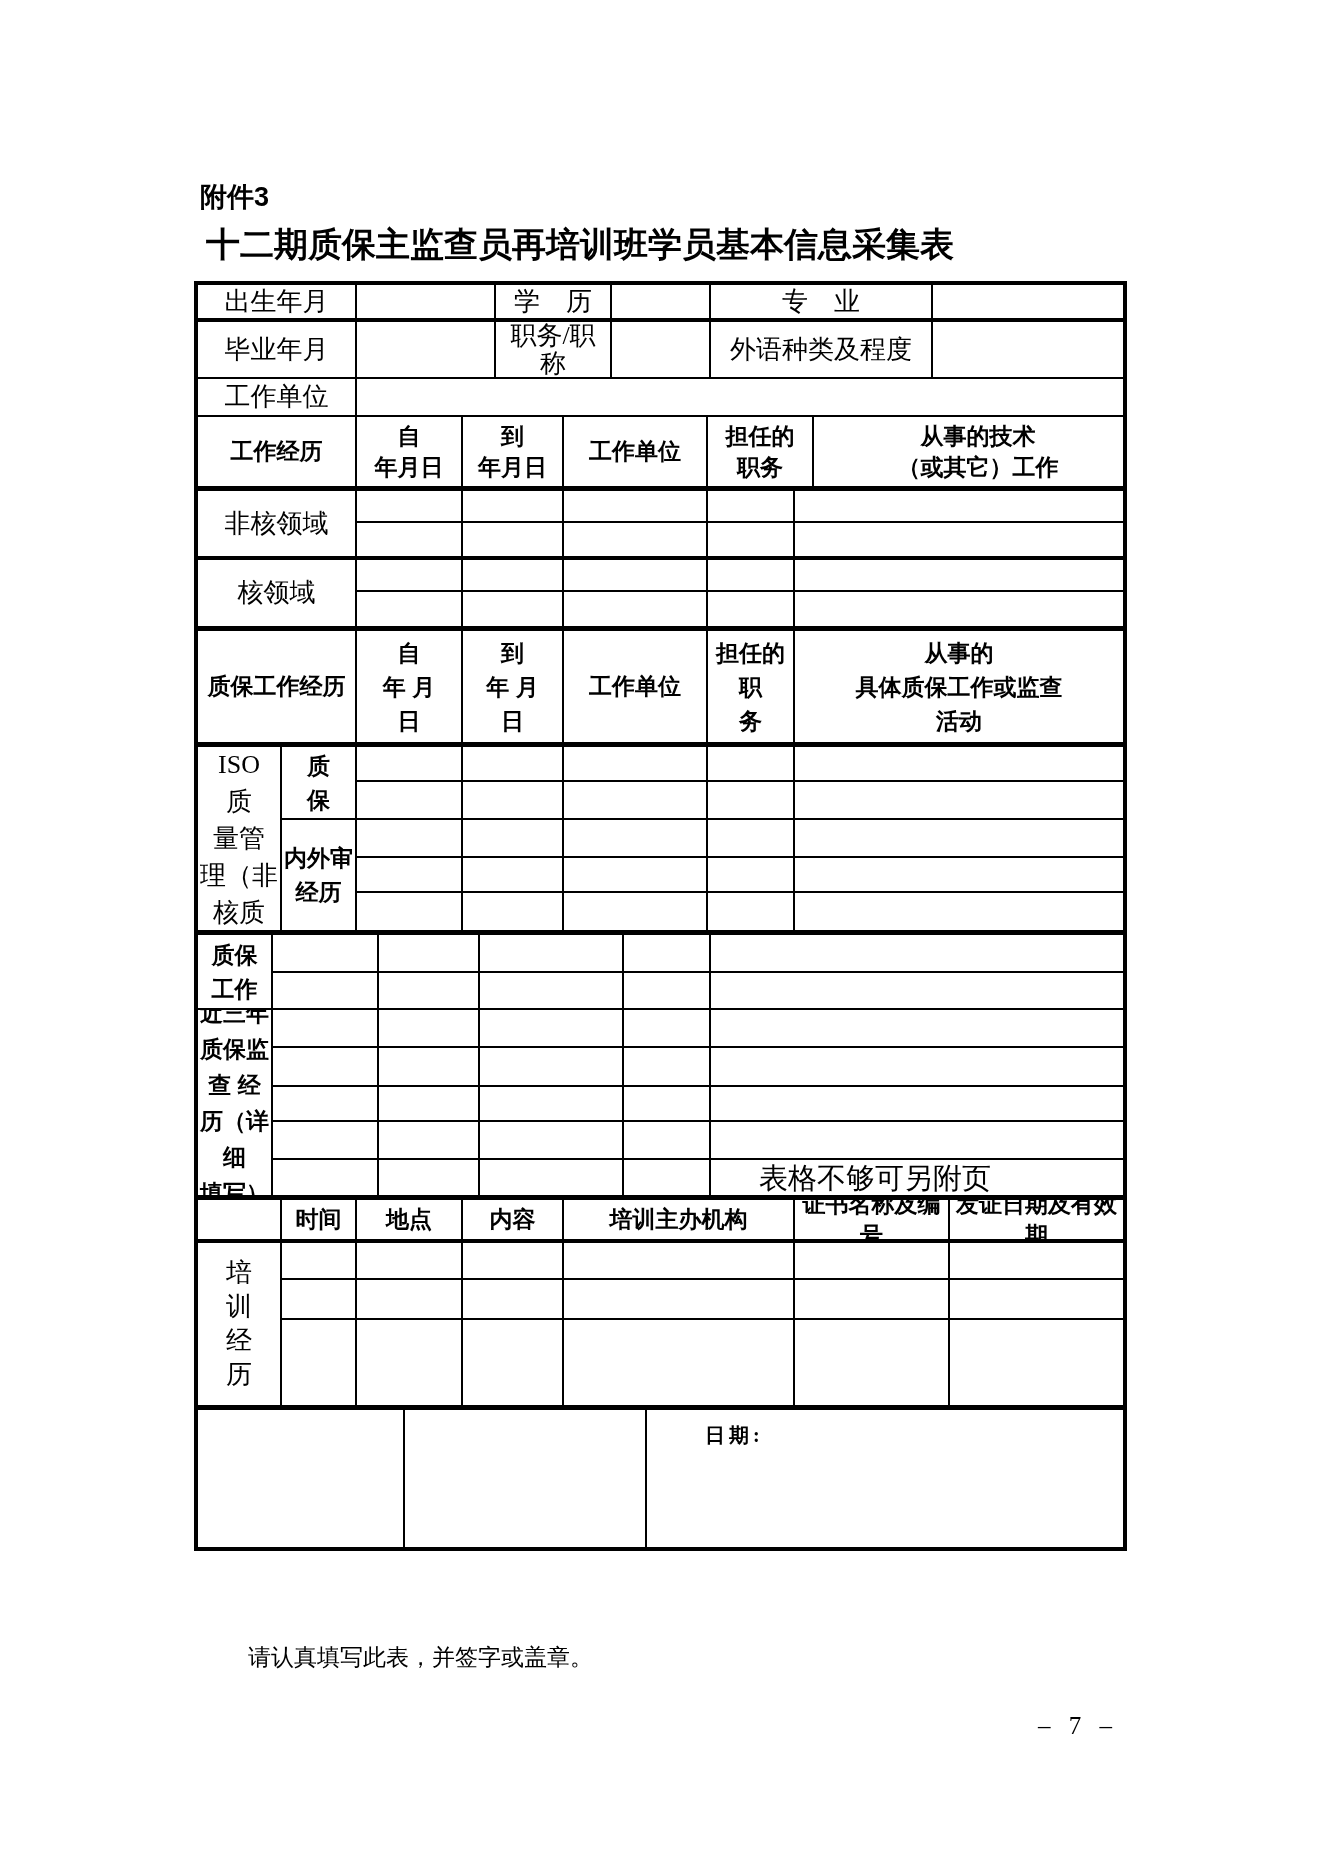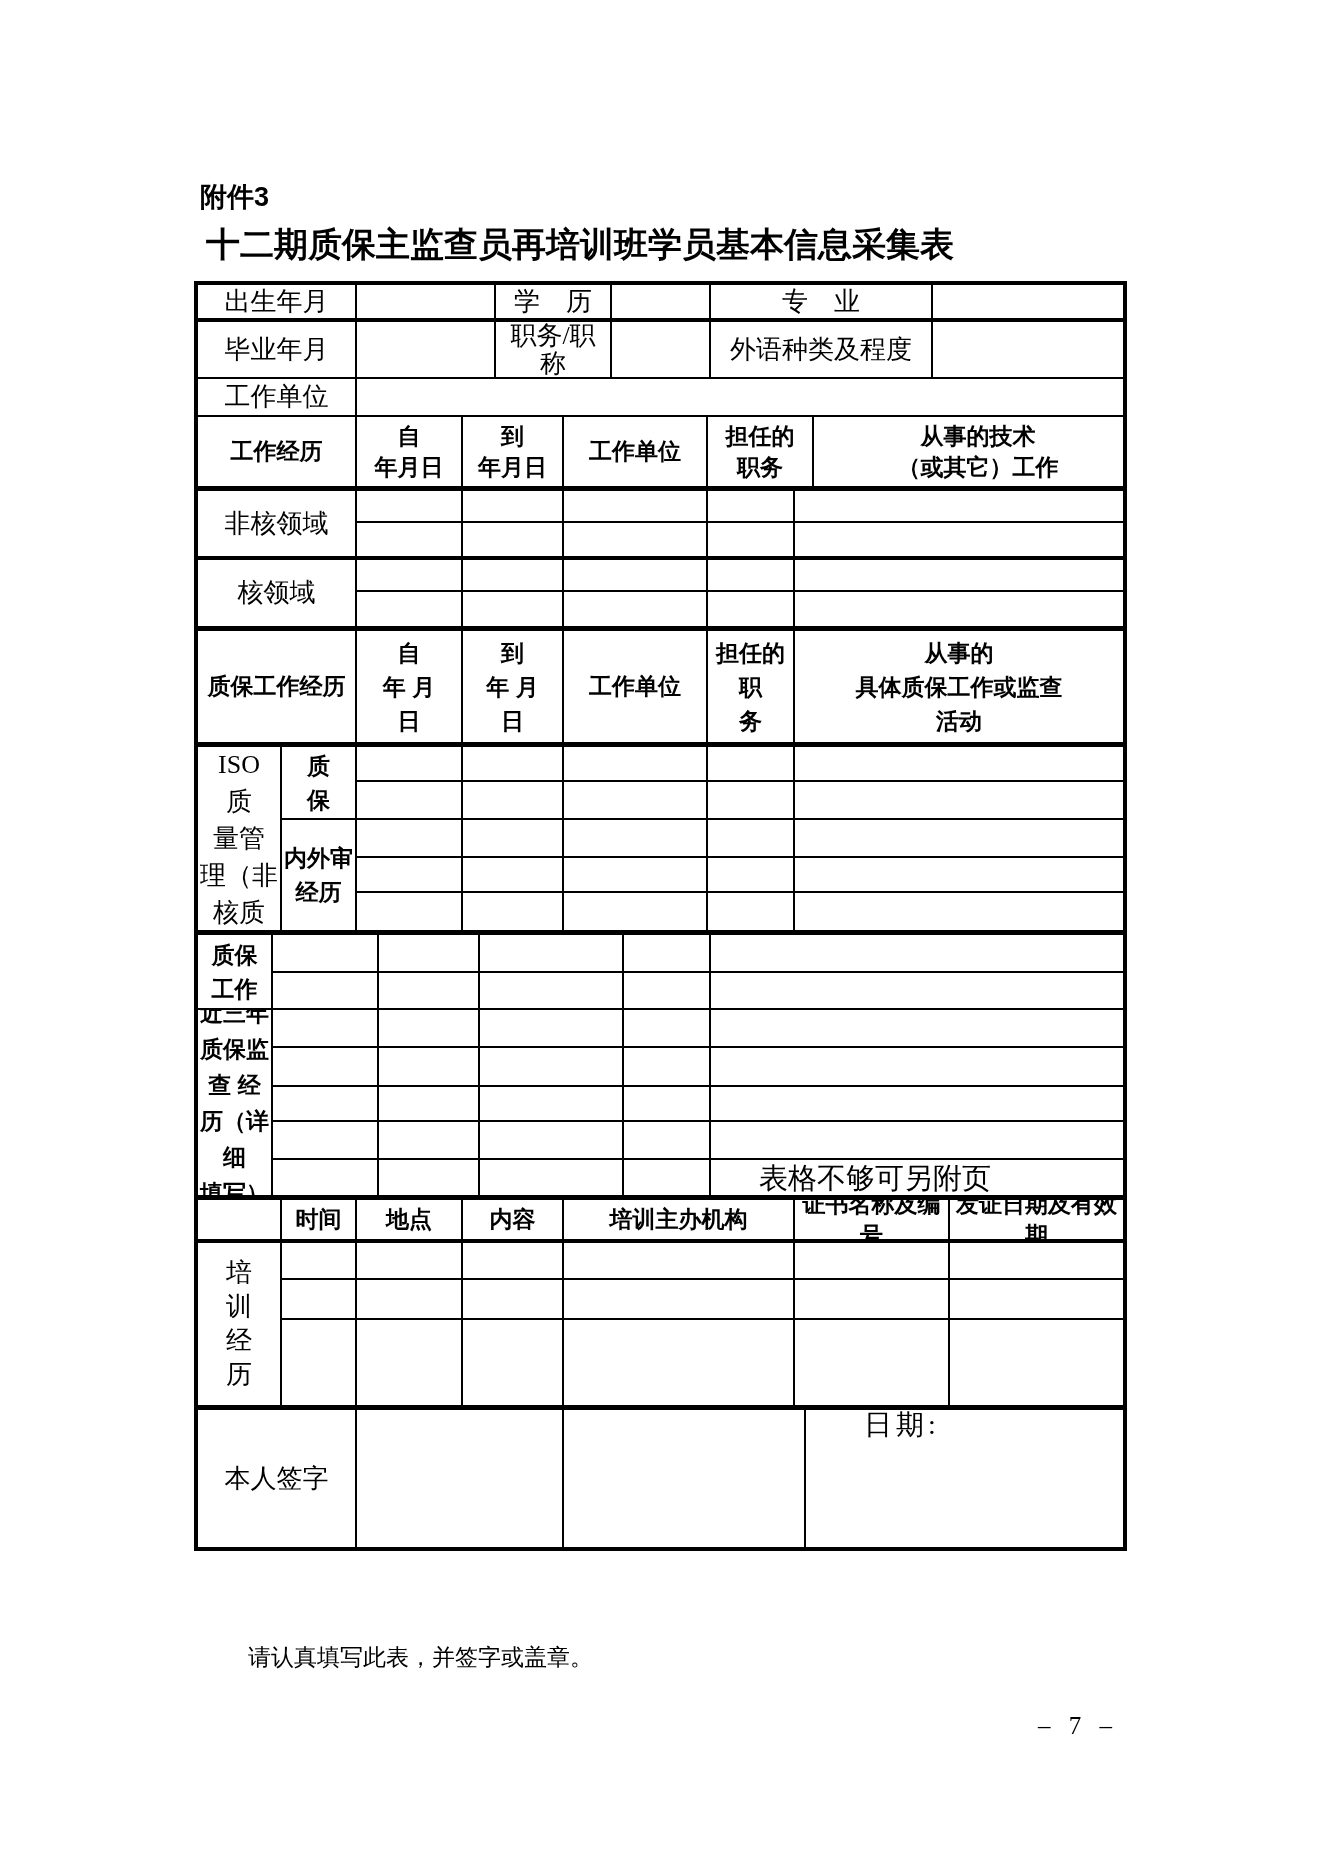--- a/index.html
+++ b/index.html
@@ -18,7 +18,7 @@
   .lh34{line-height:34px;}
   .big{line-height:37px;}
   .tall{line-height:36px;}
-  .datecell{align-items:flex-start;justify-content:flex-start;padding:0 0 0 58px;font-size:28px;letter-spacing:4px;}
+  .datecell{align-items:flex-start;justify-content:flex-start;padding:10px 0 0 58px;font-size:20px;letter-spacing:4px;font-weight:bold;}
   .unitsig{font-size:23px;line-height:30px;text-align:left;justify-content:flex-start;padding-left:2px;}
   .note{font-size:29px;line-height:34px;overflow:visible;white-space:nowrap;}
   .footer{position:absolute;left:248px;top:1642px;font-size:23px;}

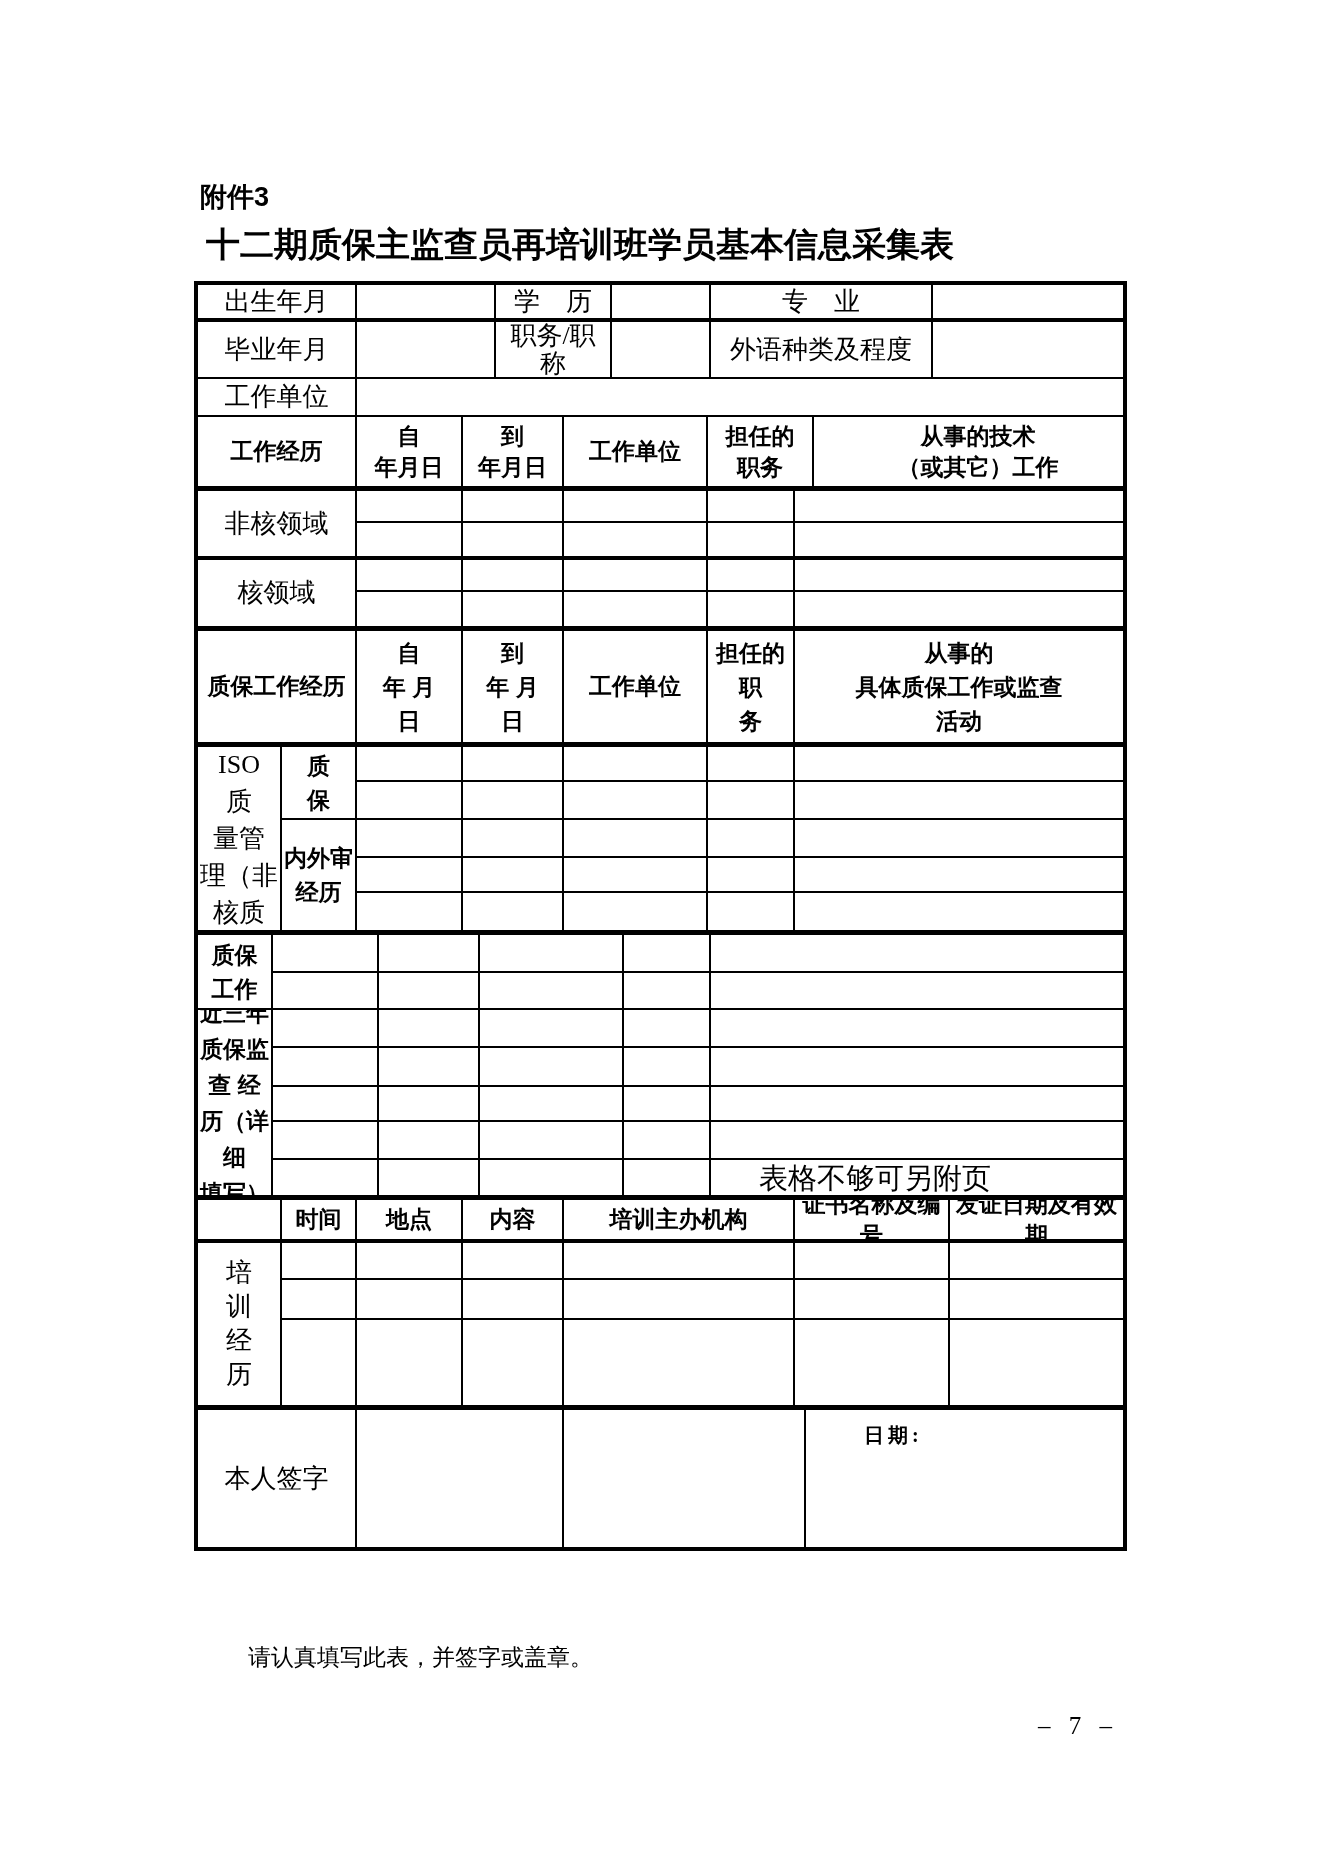--- a/index.html
+++ b/index.html
@@ -304,7 +304,6 @@
   </div>
 
   <div class="row nb" style="height:137px">
-    <div class="cell w159">本人签字</div>
     <div class="cell w207"></div>
     <div class="cell w242"></div>
     <div class="cell w173 datecell">日期:</div>

